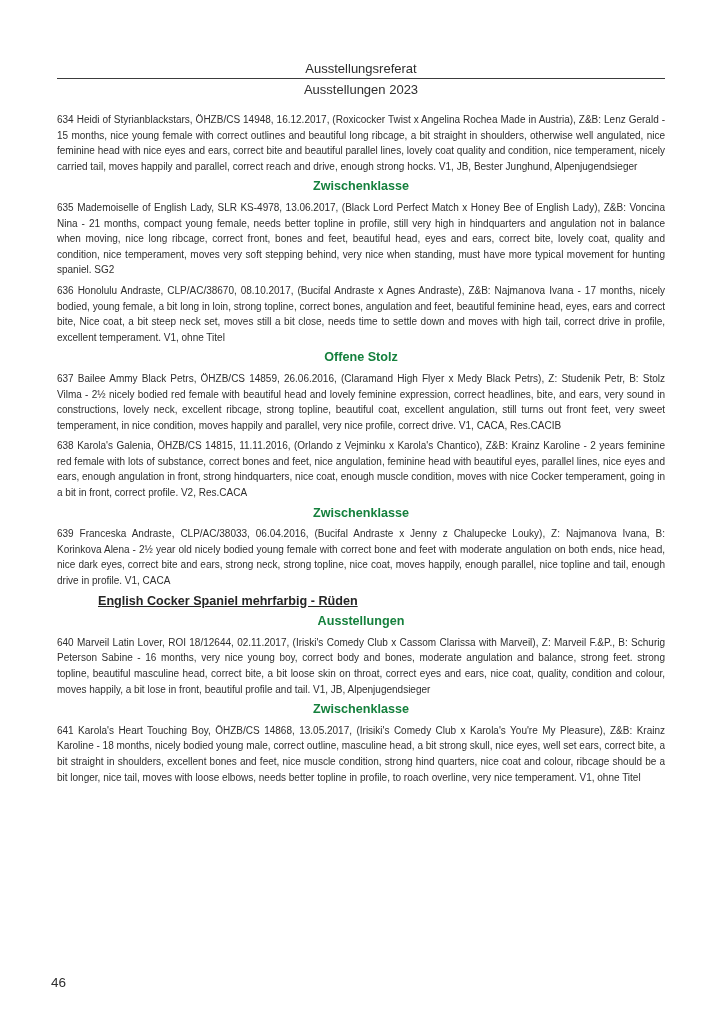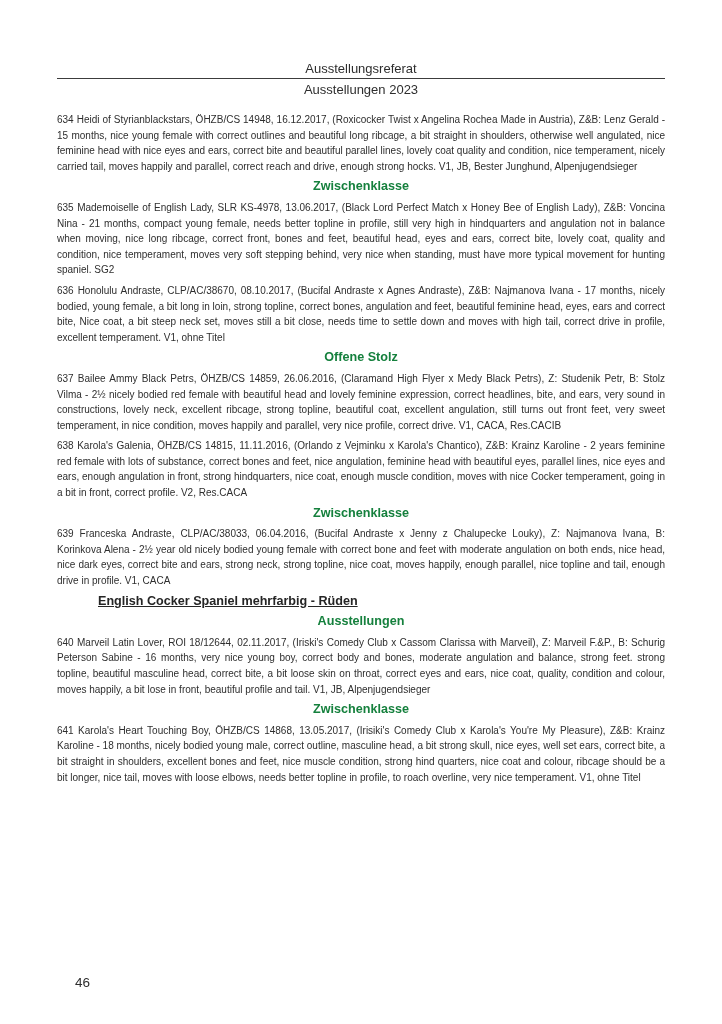--- a/index.html
+++ b/index.html
@@ -62,7 +62,7 @@
   }
   .page-number {
     position: absolute;
-    left: 75px;
+    left: 51px;
     top: 975px;
     font-size: 13.5px;
     color: #2e2e2e;

